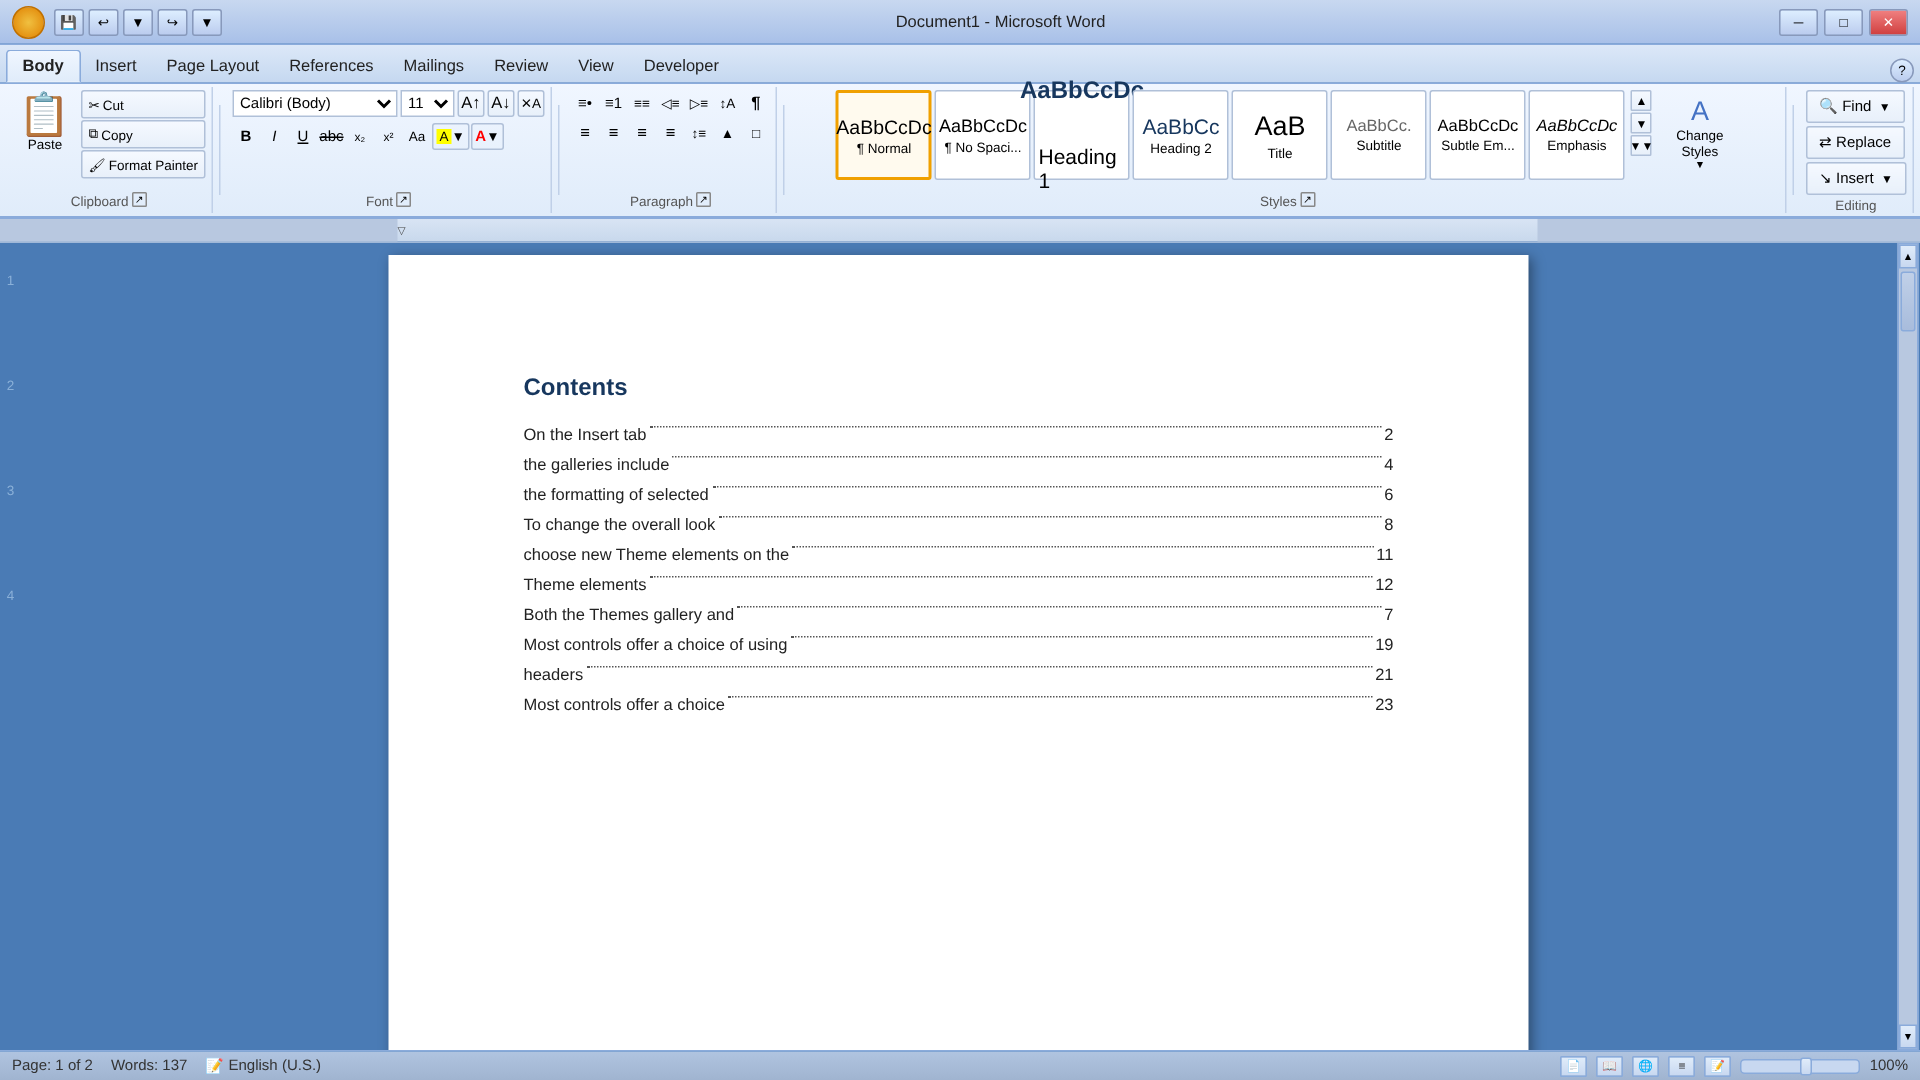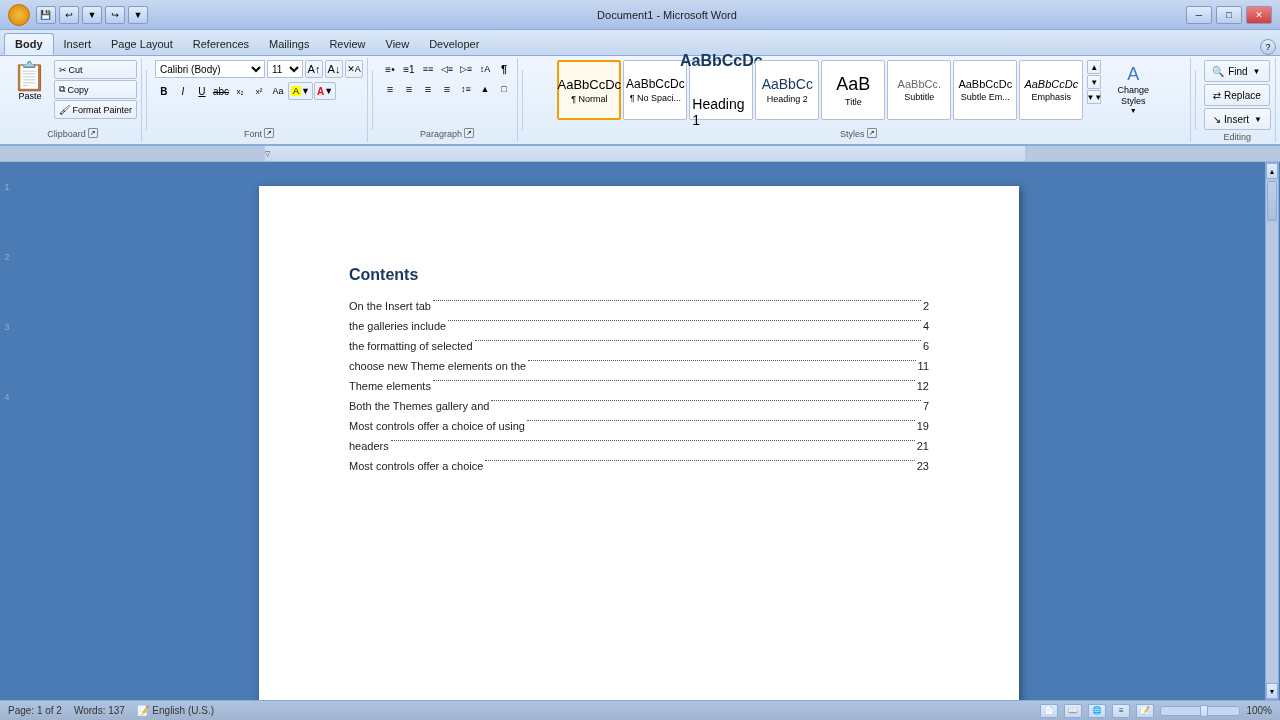--- a/index.html
+++ b/index.html
@@ -177,7 +177,7 @@
       overflow-y: auto;
       display: flex;
       justify-content: center;
-      padding: 24px 0;
+      padding: 8px 0;
       background: #4a7bb5;
     }
     .document-page {

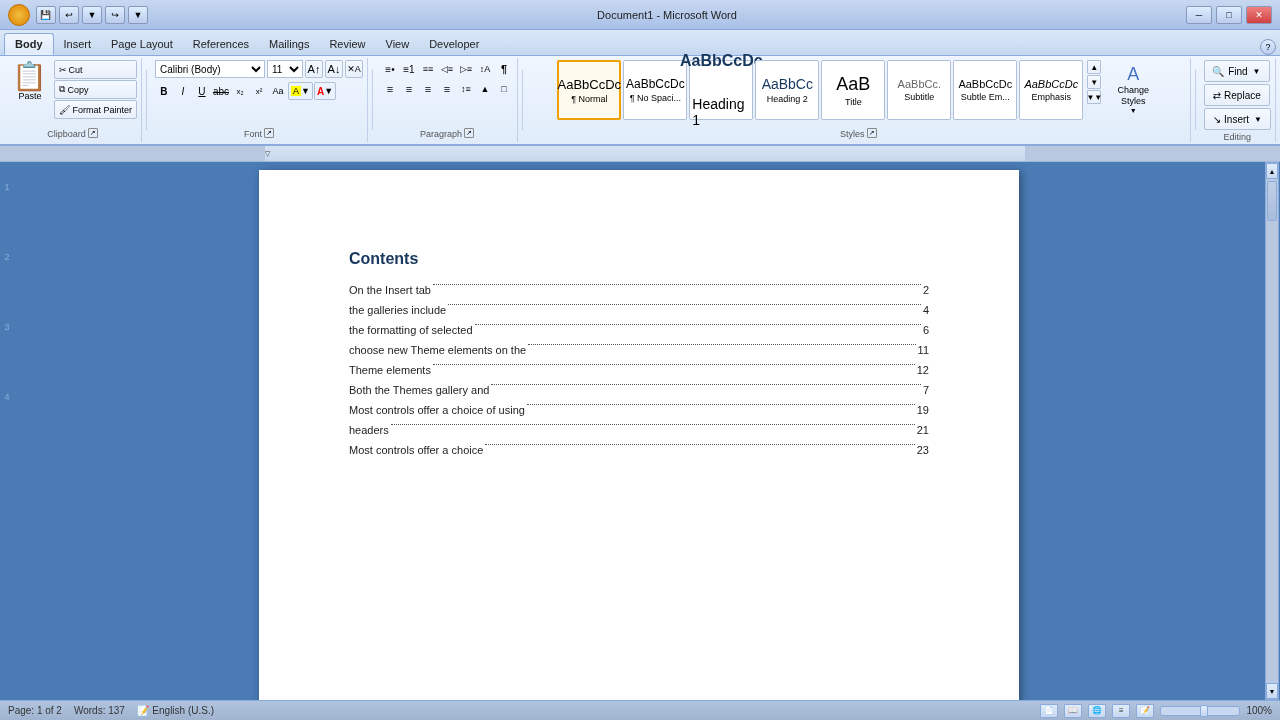--- a/index.html
+++ b/index.html
@@ -489,6 +489,11 @@
             <span class="toc-page">6</span>
           </div>
           <div class="toc-entry">
+            <span class="toc-text">To change the overall look</span>
+            <span class="toc-dots"></span>
+            <span class="toc-page">8</span>
+          </div>
+          <div class="toc-entry">
             <span class="toc-text">choose new Theme elements on the</span>
             <span class="toc-dots"></span>
             <span class="toc-page">11</span>

